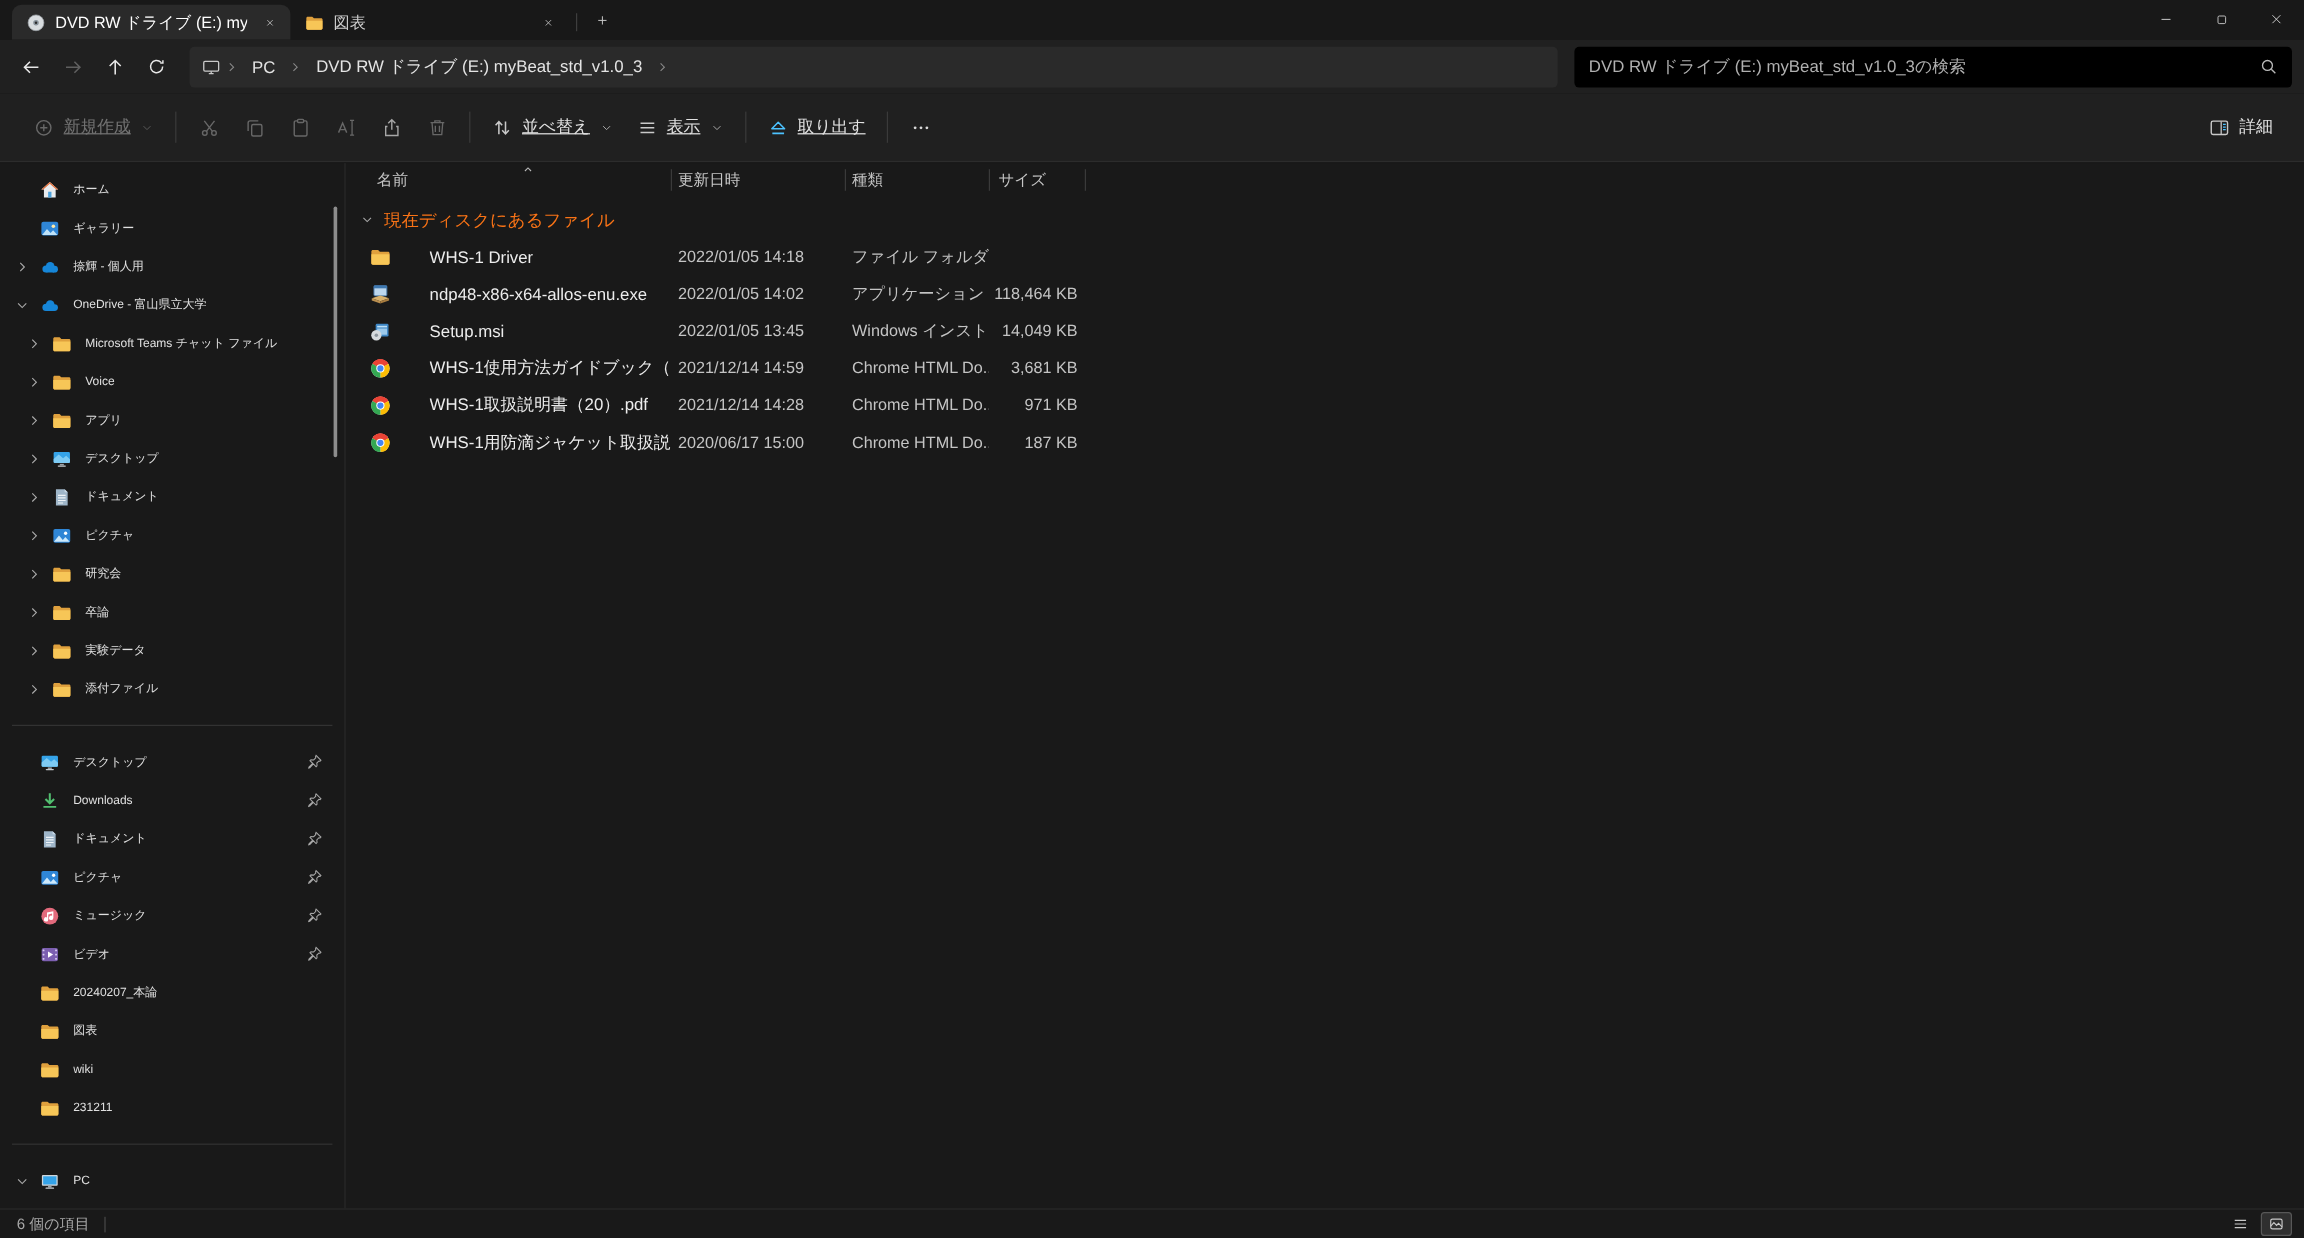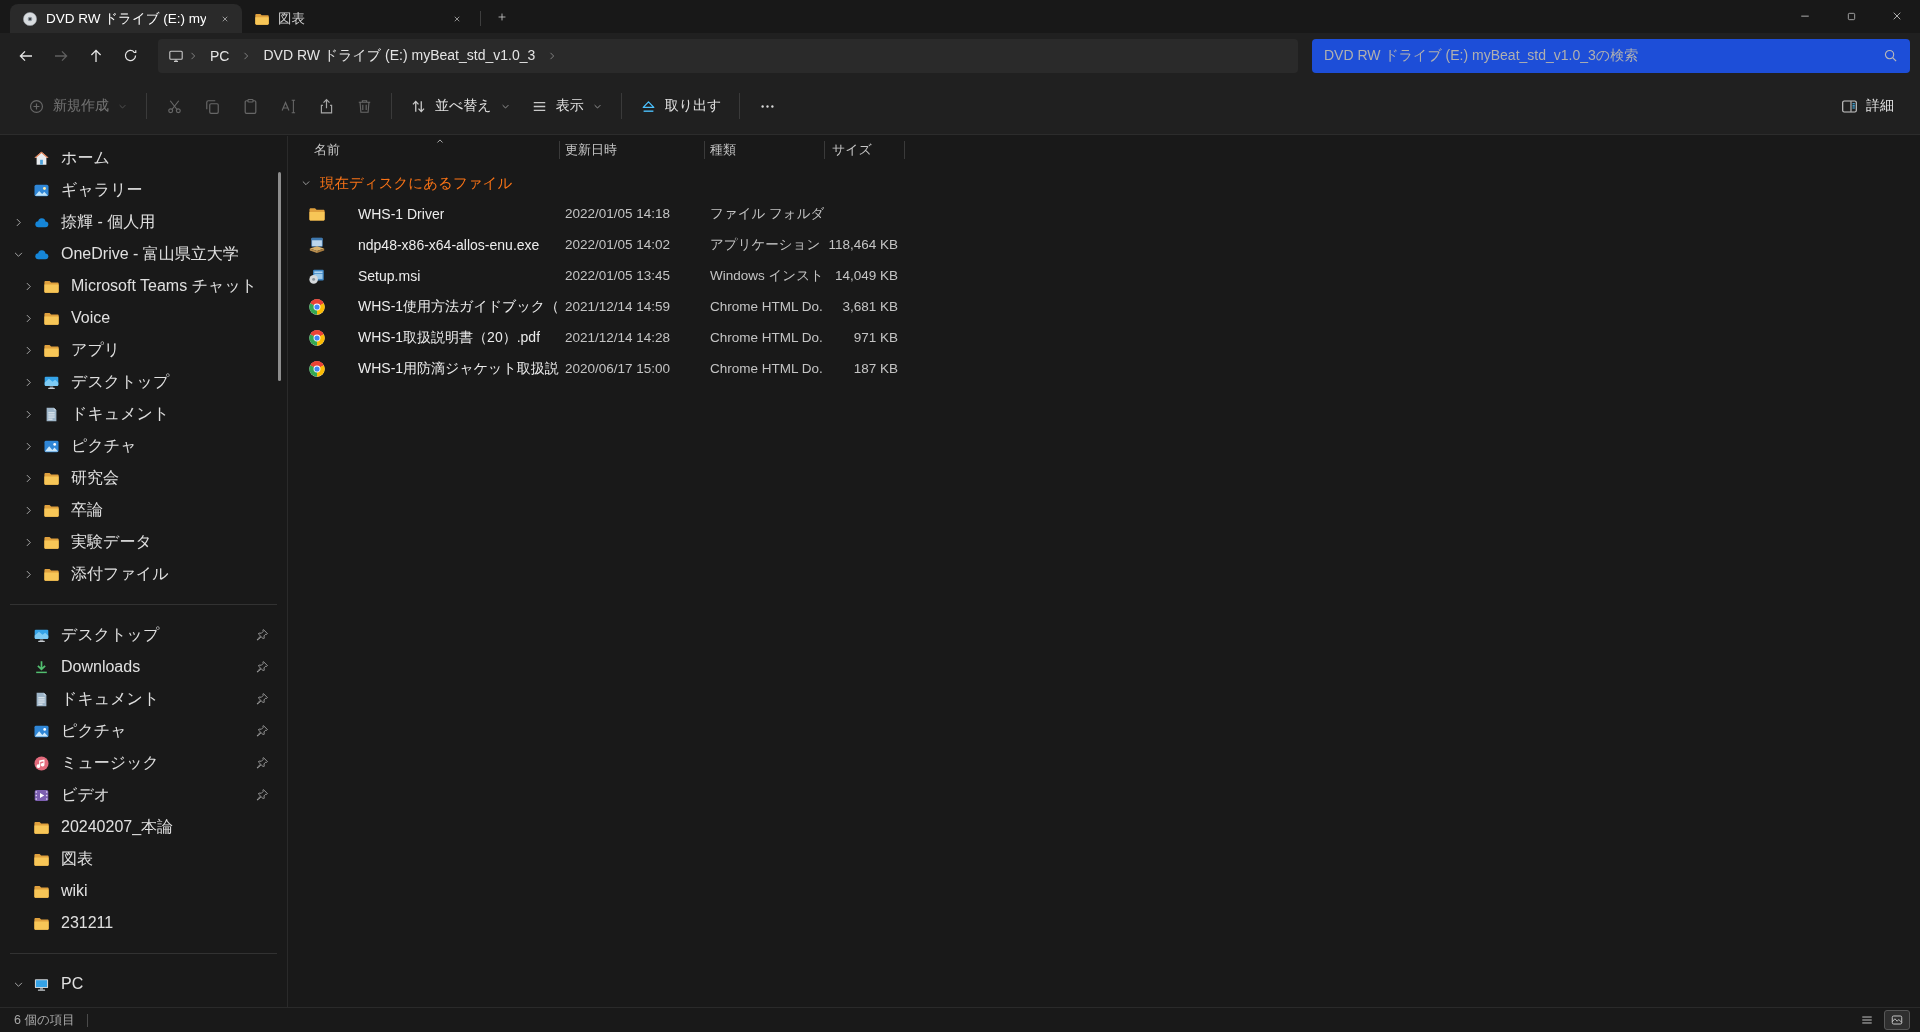--- a/index.html
+++ b/index.html
@@ -31,7 +31,7 @@
   .crumb-group { display:flex; align-items:center; gap:3px; }
   .crumb { padding:3px 8px; border-radius:3px; white-space:nowrap; }
   .crumb-chev { opacity:.75; }
-  .searchbox { margin-left:14px; flex:1; height:34px; background:#1d4ed8; border-radius:4px; display:flex; align-items:center; padding:0 12px; font-size:14px; color:#b0b0b0; }
+  .searchbox { margin-left:14px; flex:1; height:34px; background:#000000; border-radius:4px; display:flex; align-items:center; padding:0 12px; font-size:14px; color:#b0b0b0; }
   .search-text { flex:1; white-space:nowrap; overflow:hidden; }
 
   

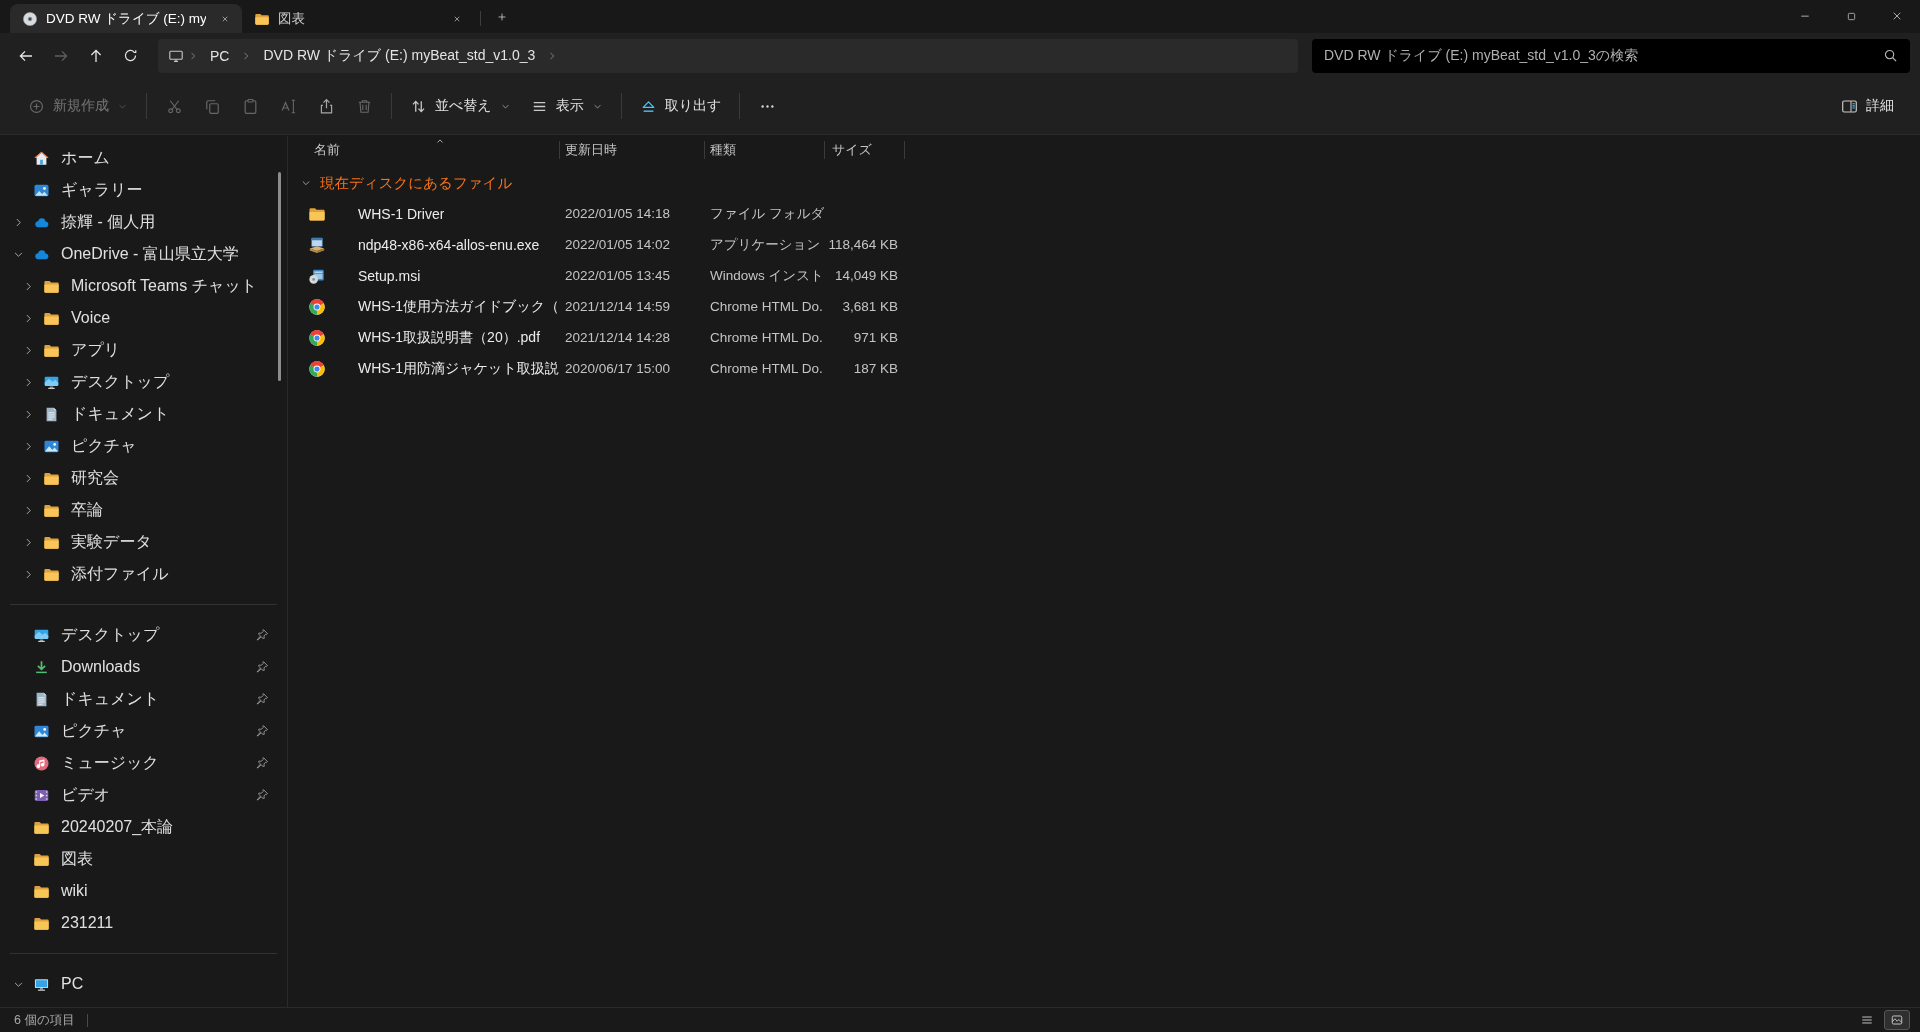--- a/index.html
+++ b/index.html
@@ -35,7 +35,7 @@
   .search-text { flex:1; white-space:nowrap; overflow:hidden; }
 
   
-  .toolbar { position:relative; height:57px; background:#202020; border-bottom:1px solid #2c2c2c; display:flex; align-items:center; padding:0 18px; }
+  .toolbar { position:relative; height:57px; background:#202020; border-bottom:1px solid #2c2c2c; display:flex; align-items:center; padding:0 18px;text-decoration:underline; }
   .tb-btn { display:flex; align-items:center; gap:8px; height:36px; padding:0 10px; border-radius:4px; font-size:14px; color:#e2e2e2; white-space:nowrap; }
   .tb-icon-btn { width:38px; height:36px; display:flex; align-items:center; justify-content:center; border-radius:4px; }
   .tb-divider { width:1px; height:26px; background:#3a3a3a; margin:0 8px; }

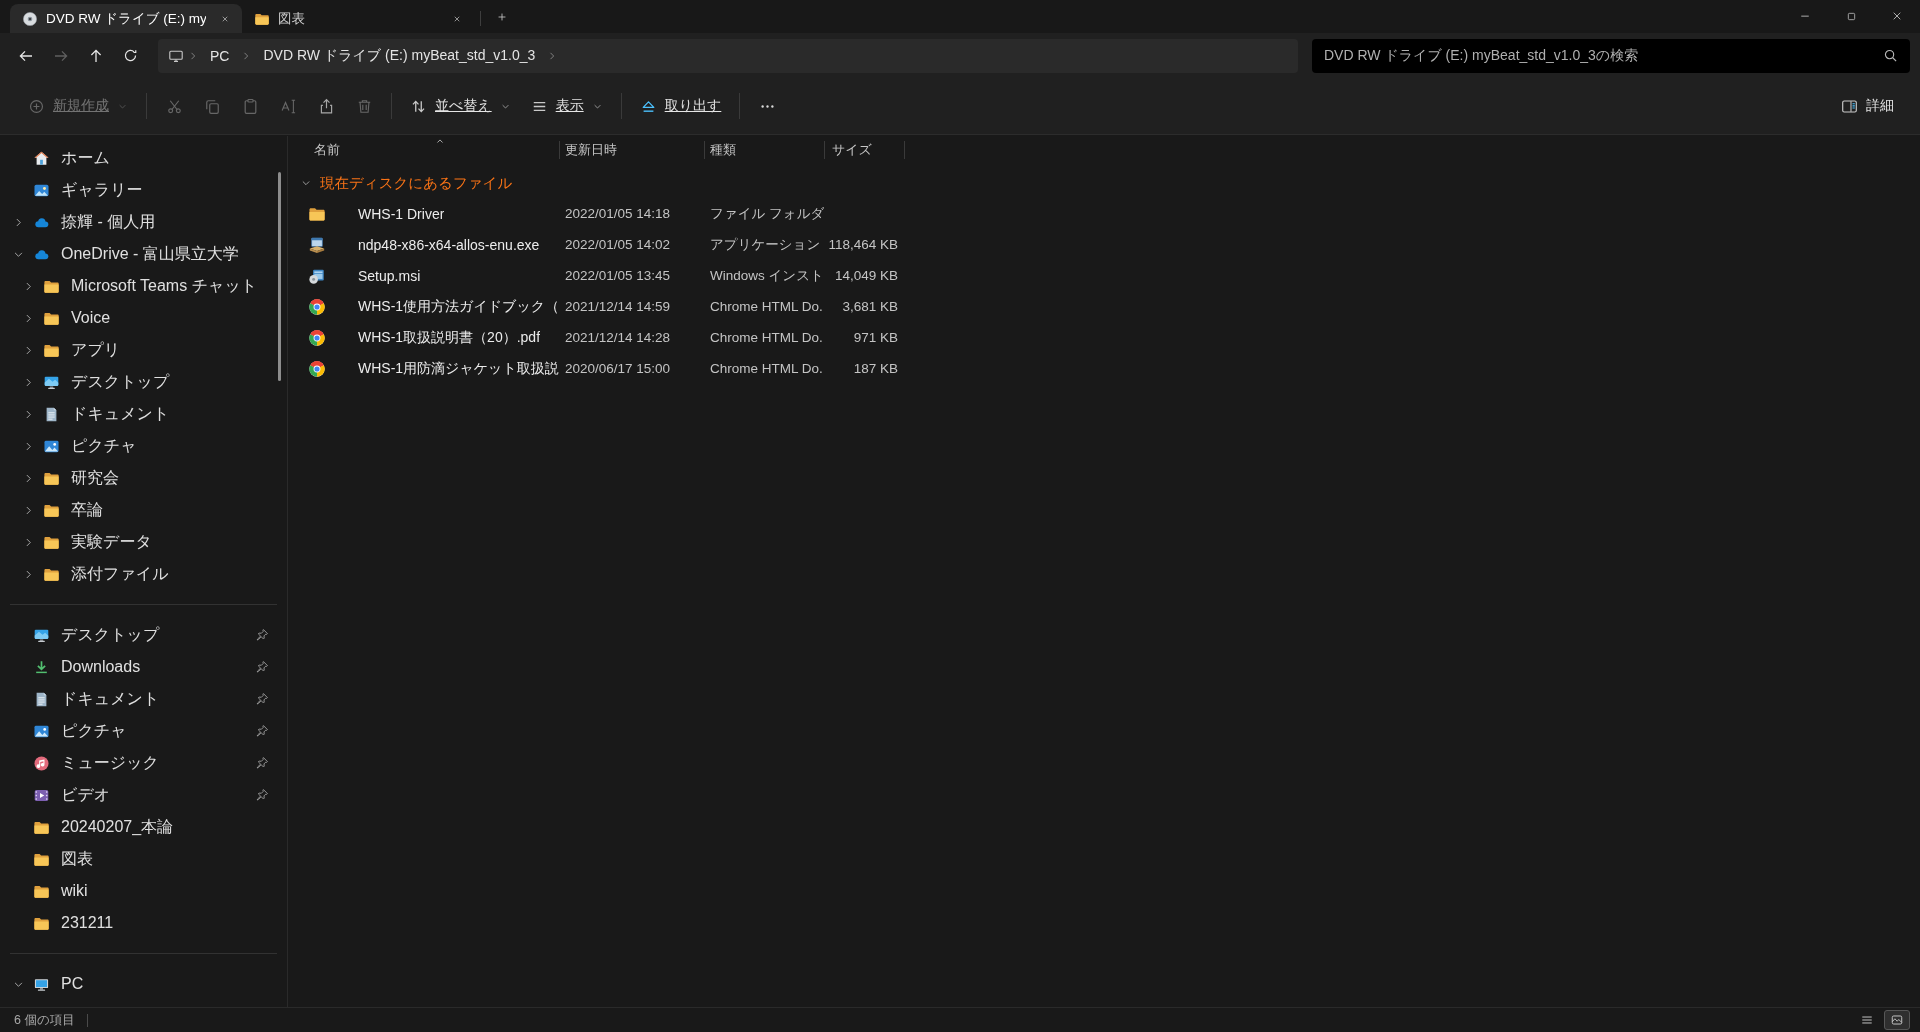--- a/index.html
+++ b/index.html
@@ -46,7 +46,7 @@
   
   .main { position:absolute; left:0; right:0; top:136px; bottom:25px; display:flex; background:#191919; }
   .sidebar { width:288px; position:relative; padding-top:6px; border-right:1px solid #2a2a2a; overflow:hidden; }
-  .side-item { height:32px; display:flex; align-items:center; padding:0 10px 0 12px; font-size:16px; color:#e0e0e0; border-radius:4px; }
+  .side-item { height:32px; display:flex; align-items:center; padding:0 10px 0 12px; font-size:10px; color:#e0e0e0; border-radius:4px; }
   .side-item.ind1 { padding-left:22px; }
   .chev { width:13px; height:13px; margin-right:8px; }
   .s-icon { width:17px; height:17px; margin-right:11px; }

